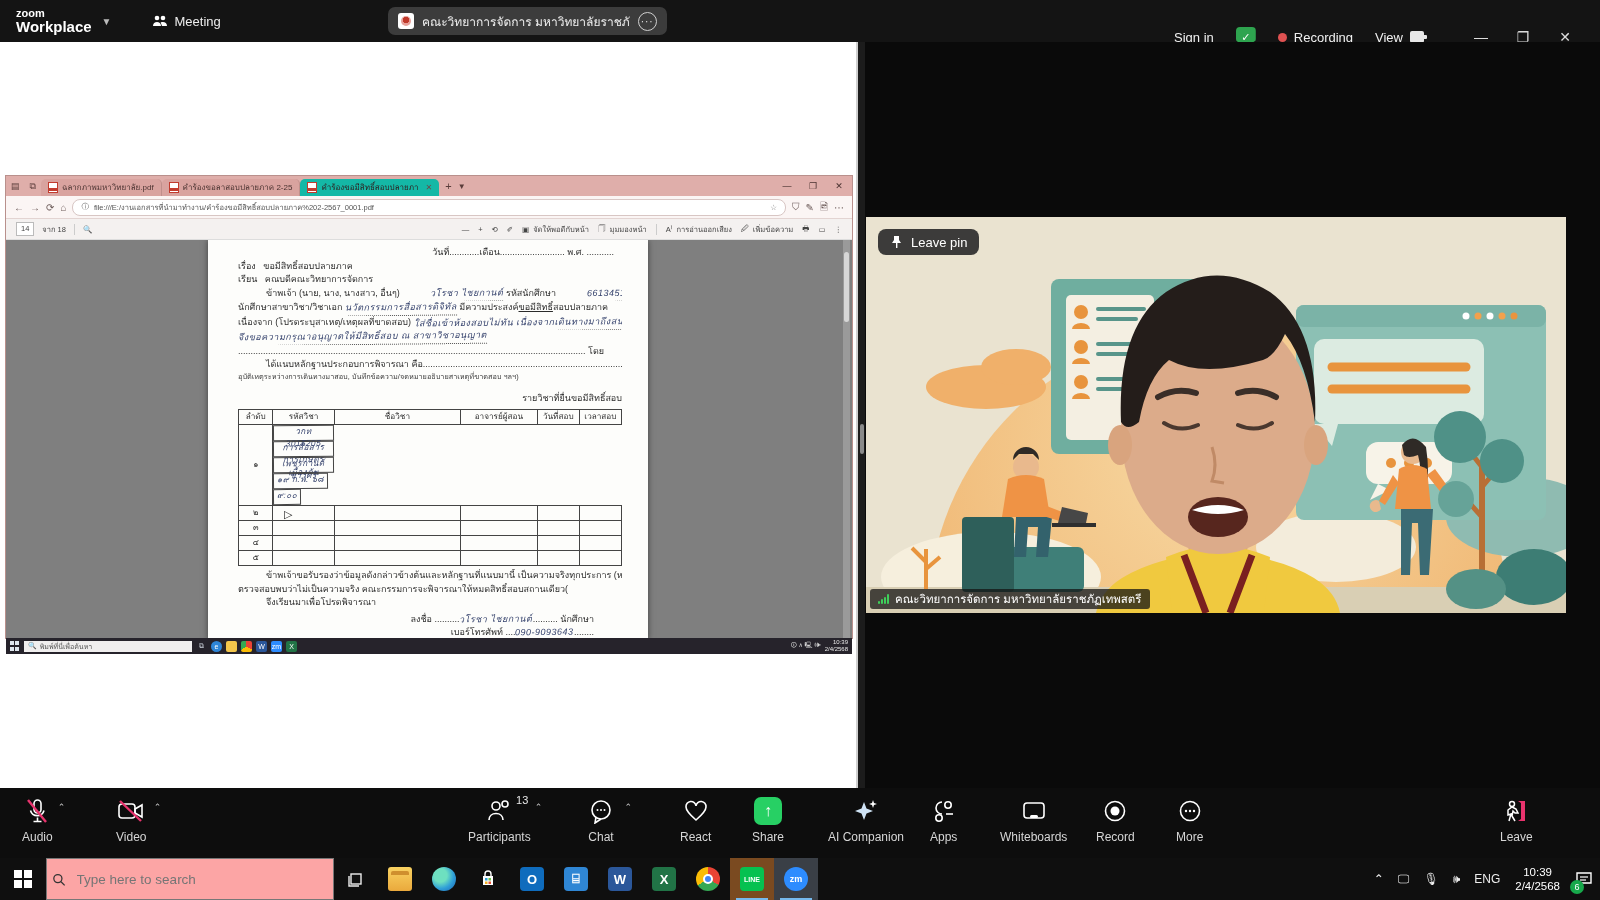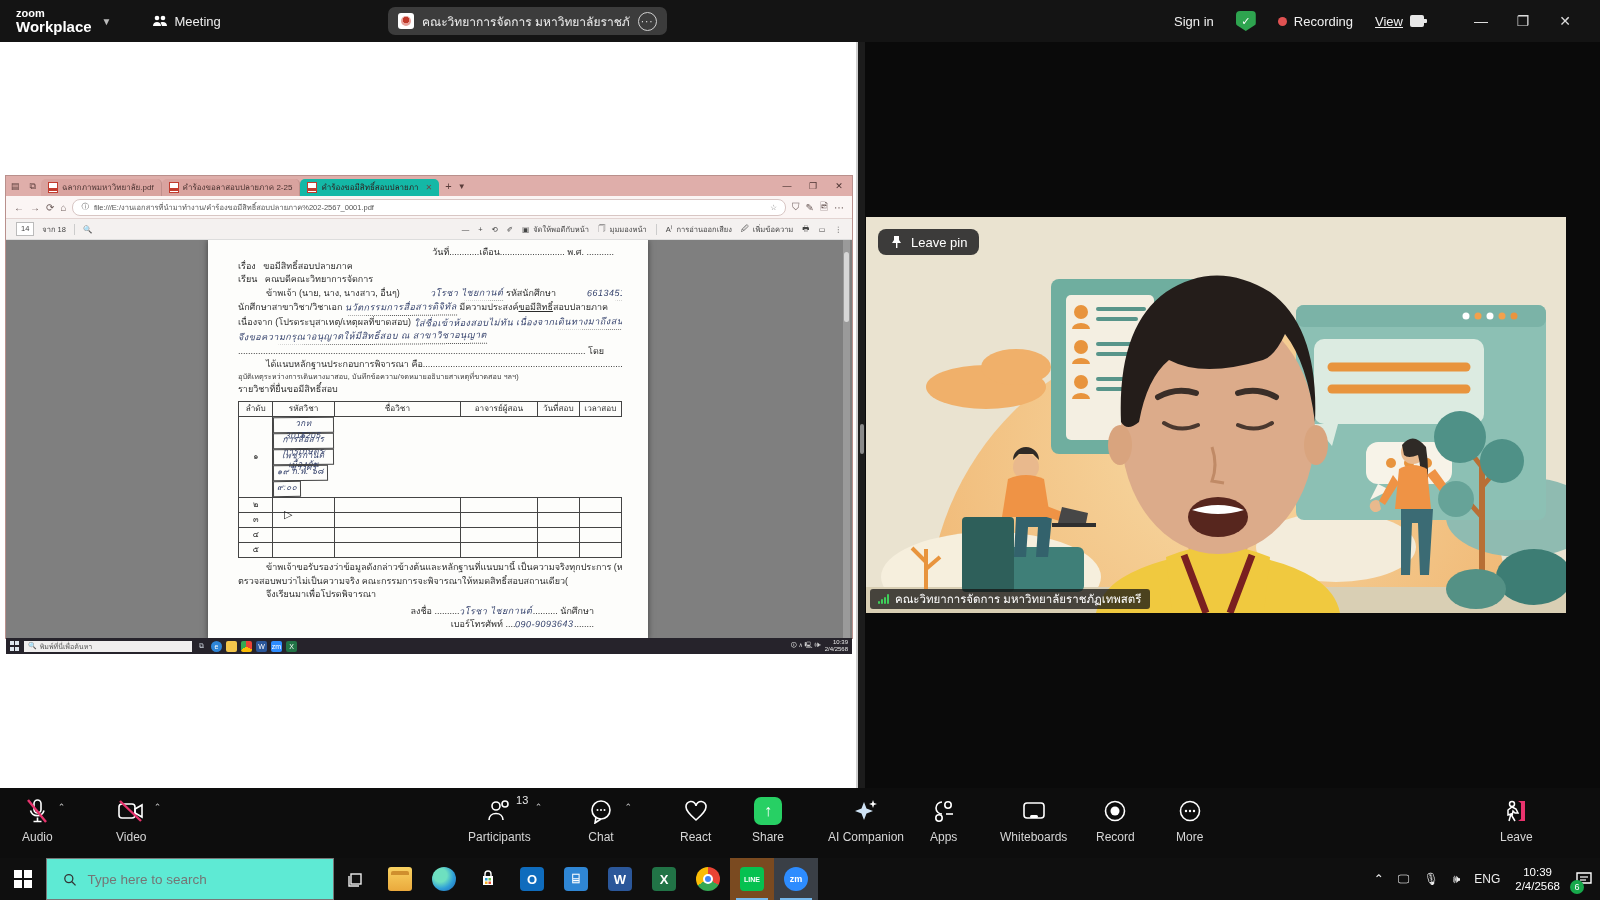--- a/index.html
+++ b/index.html
@@ -20,7 +20,7 @@
     background:radial-gradient(circle at 50% 40%, #c0392b 0 40%, #e7a19a 41% 100%);}
   .pill-ellipsis{width:17px;height:17px;border:1.4px solid #cfcfcf;border-radius:50%;display:flex;
     align-items:center;justify-content:center;font-size:10px;color:#e5e5e5;letter-spacing:1px;}
-  #topbar-right{position:absolute;right:0;top:0;height:42px;display:flex;align-items:center;gap:22px;padding-right:14px;}
+  #topbar-right{position:absolute;right:0;top:16px;height:42px;display:flex;align-items:center;gap:22px;padding-right:14px;}
   .signin{font-size:13px;color:#f0f0f0;}
   .shield{width:20px;height:20px;background:#2ea44f;border-radius:4px 4px 8px 8px;display:flex;align-items:center;
     justify-content:center;color:#fff;font-size:11px;clip-path:polygon(0 0,100% 0,100% 68%,50% 100%,0 68%);}

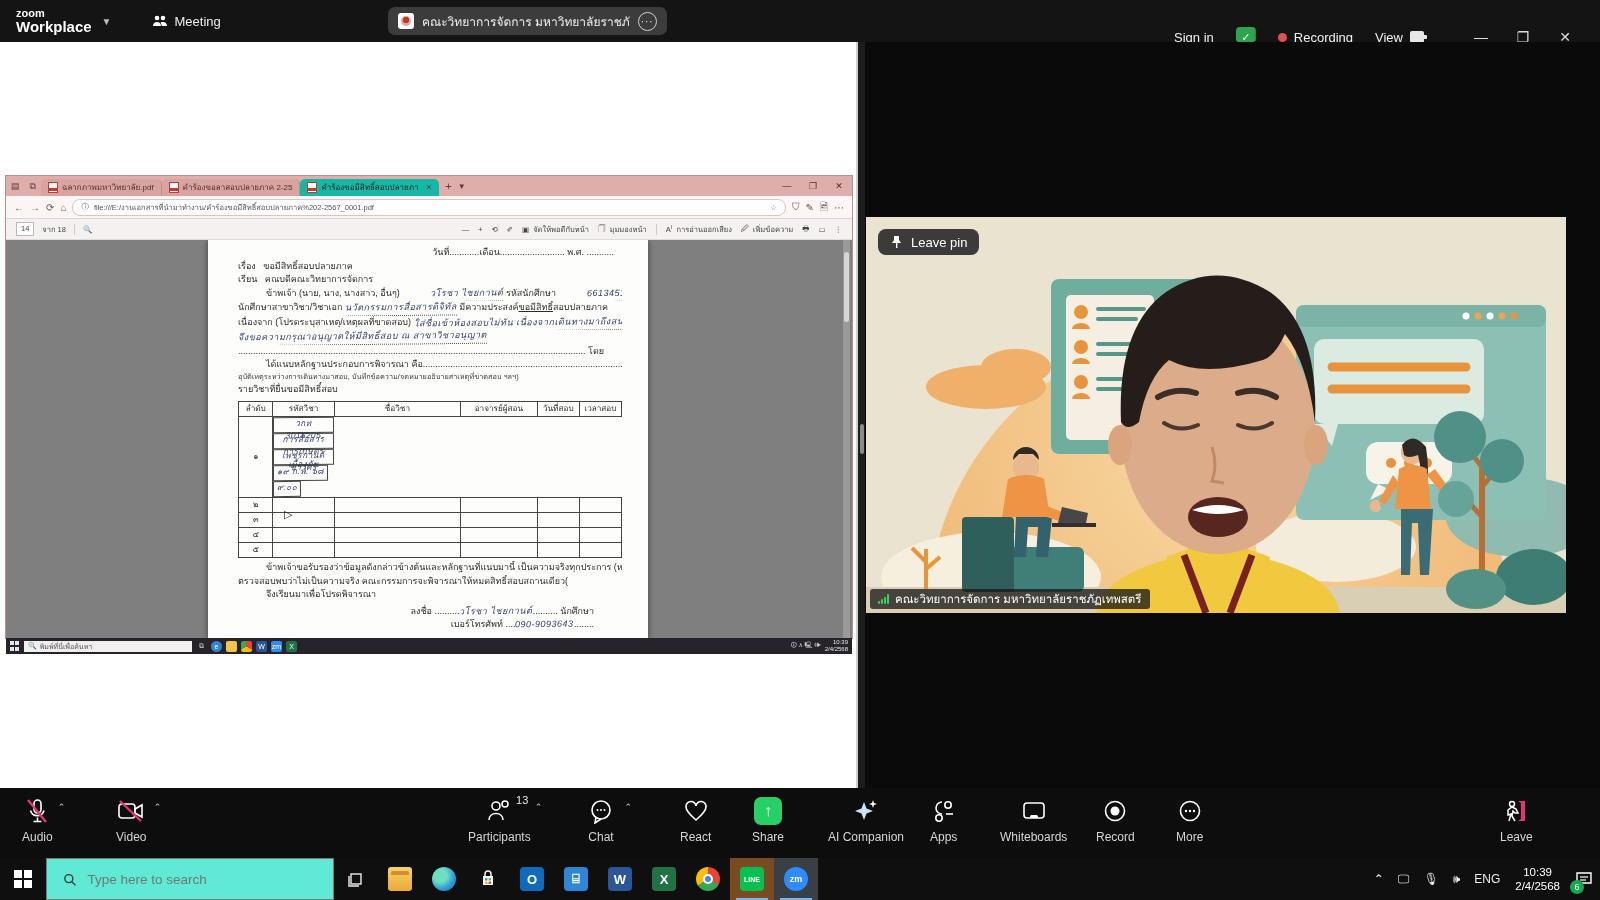--- a/index.html
+++ b/index.html
@@ -73,7 +73,7 @@
   .docline{white-space:nowrap;overflow:hidden;}
   .indent{text-indent:28px;}
   .note{font-size:7.3px;color:#3a3a3a;line-height:1.4;}
-  .tbl-title{text-align:left;margin-top:2px;font-family:Liberation Mono, monospace;}
+  .tbl-title{text-align:right;margin-top:10px;}
   table.sheet{border-collapse:collapse;width:100%;margin-top:4px;}
   table.sheet th,table.sheet td{border:1px solid #444;font-weight:normal;font-size:8.2px;
     padding:0 3px;height:14px;text-align:center;}

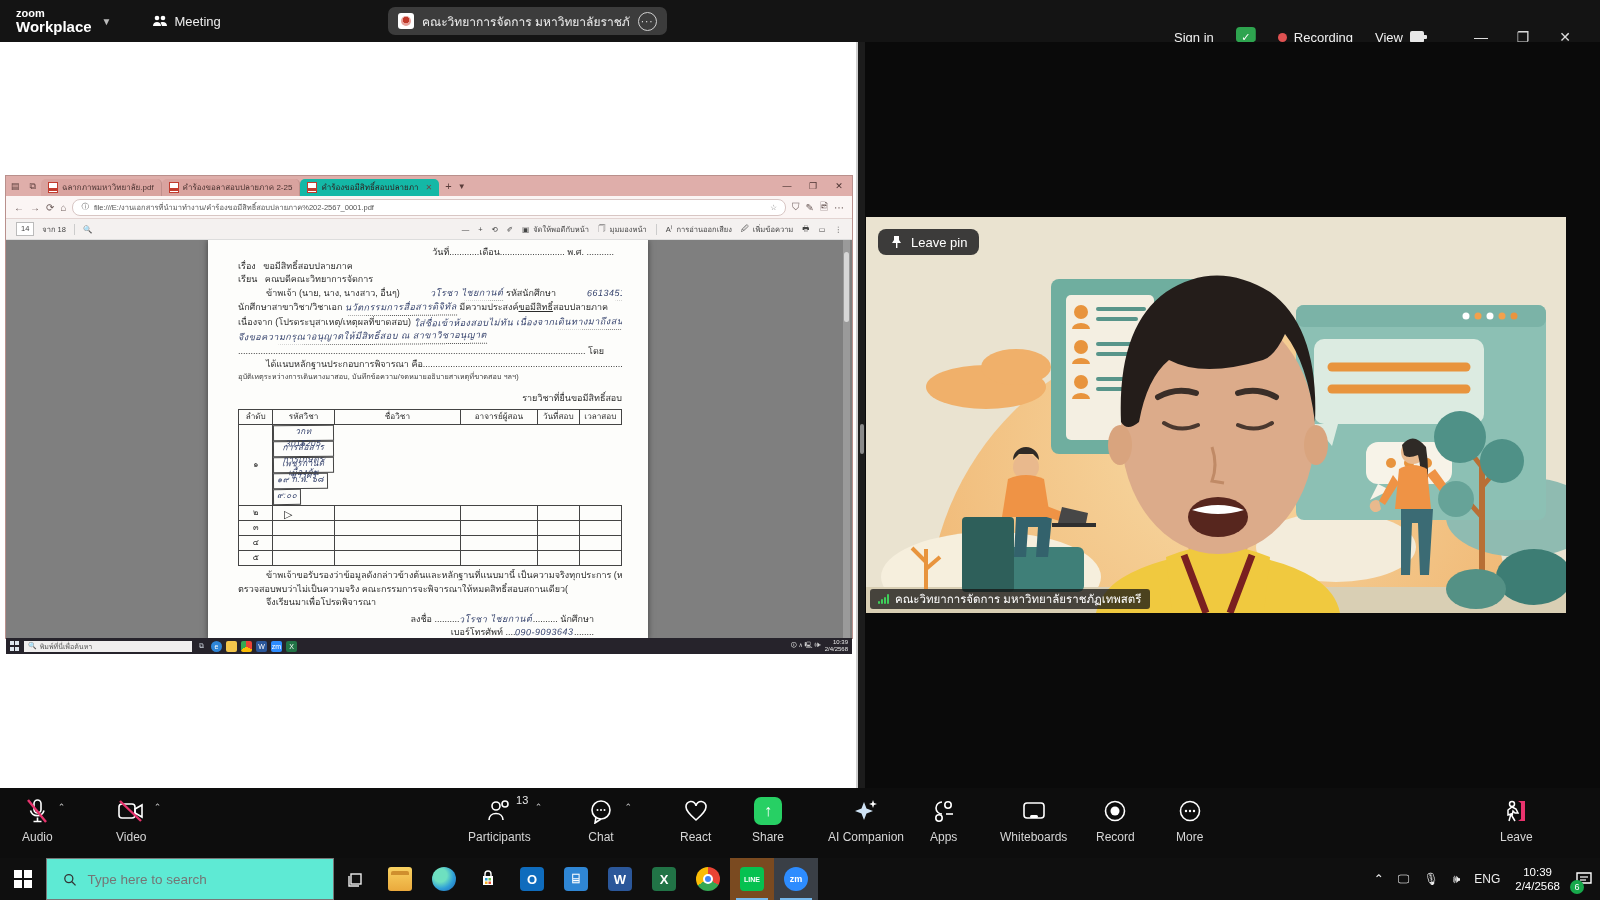--- a/index.html
+++ b/index.html
@@ -118,8 +118,8 @@
   .tb-start{width:46px;display:flex;align-items:center;justify-content:center;}
   .tb-start .grid{display:grid;grid-template-columns:8px 8px;grid-gap:2px;}
   .tb-start .grid i{width:8px;height:8px;background:#fff;}
-  .tb-search{width:288px;background:#5eead4;border:1px solid #777;display:flex;align-items:center;gap:9px;
-    padding:0 16px;box-sizing:border-box;}
+  .tb-search{width:288px;background:#fca5a5;border:1px solid #777;display:flex;align-items:center;gap:9px;
+    padding:0 5px;box-sizing:border-box;}
   .tb-search input{border:none;background:transparent;outline:none;font-size:13.5px;color:#333;width:100%;
     font-family:"Liberation Sans",sans-serif;}
   .tb-ic{width:44px;display:flex;align-items:center;justify-content:center;position:relative;}

